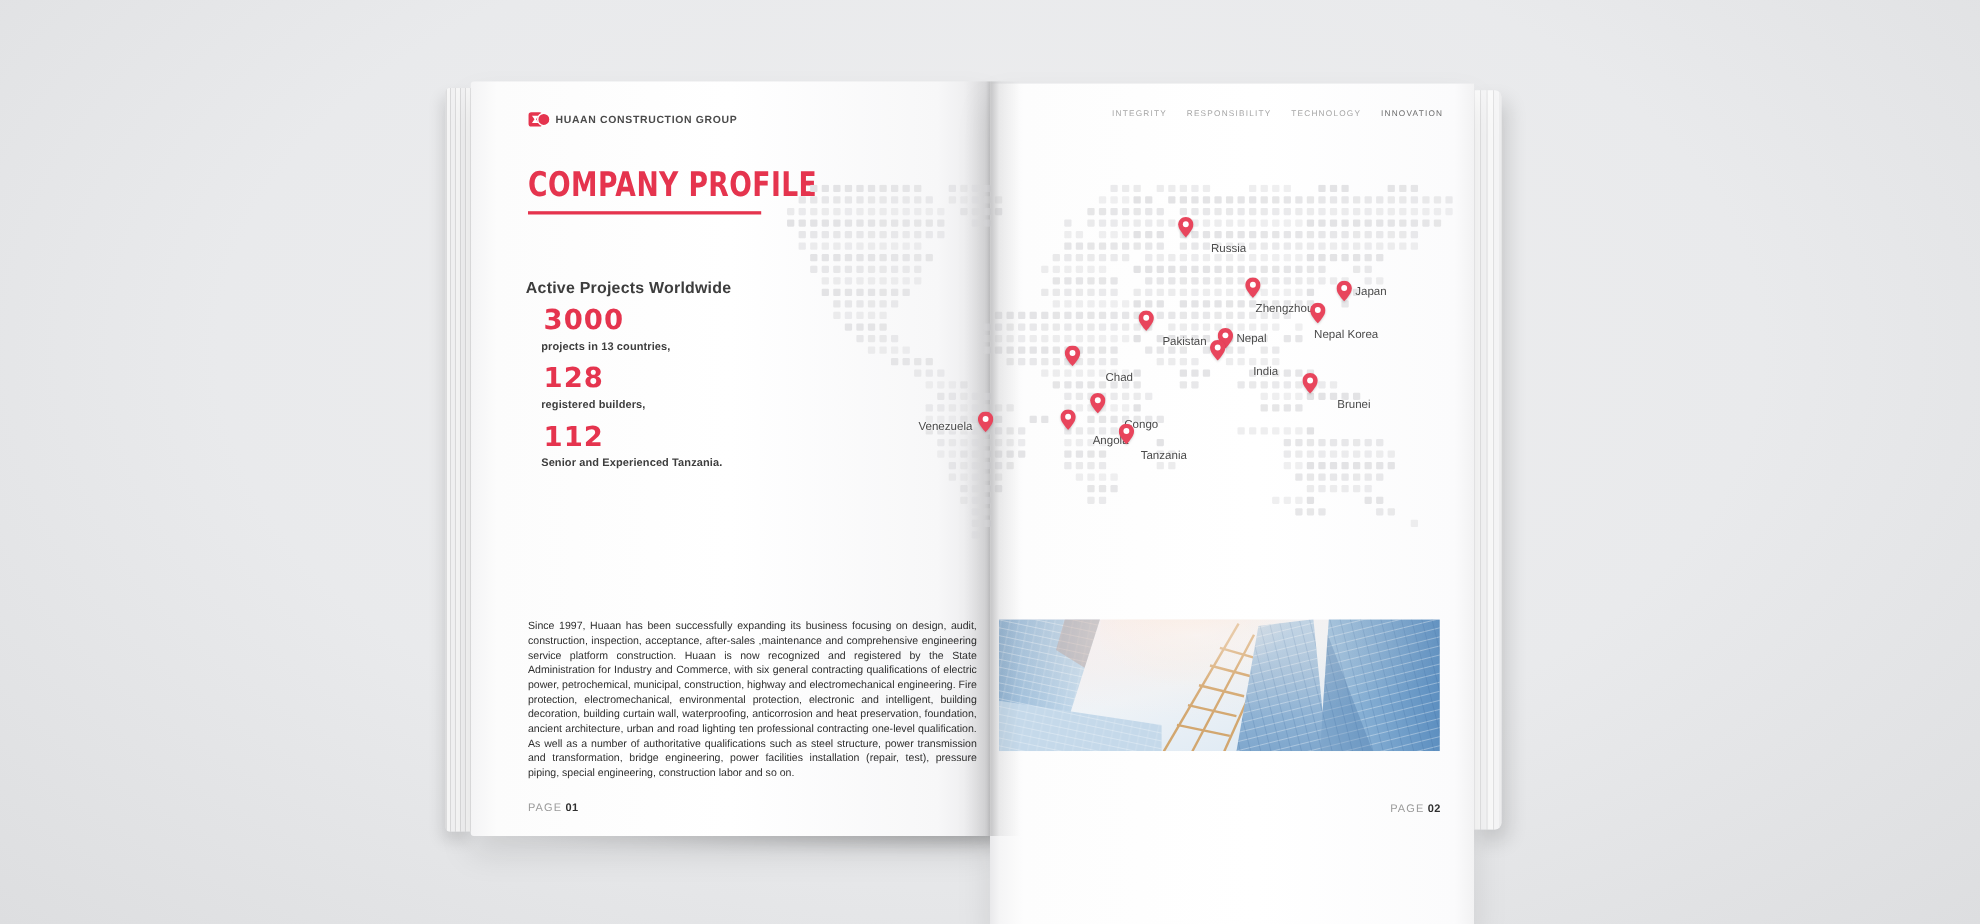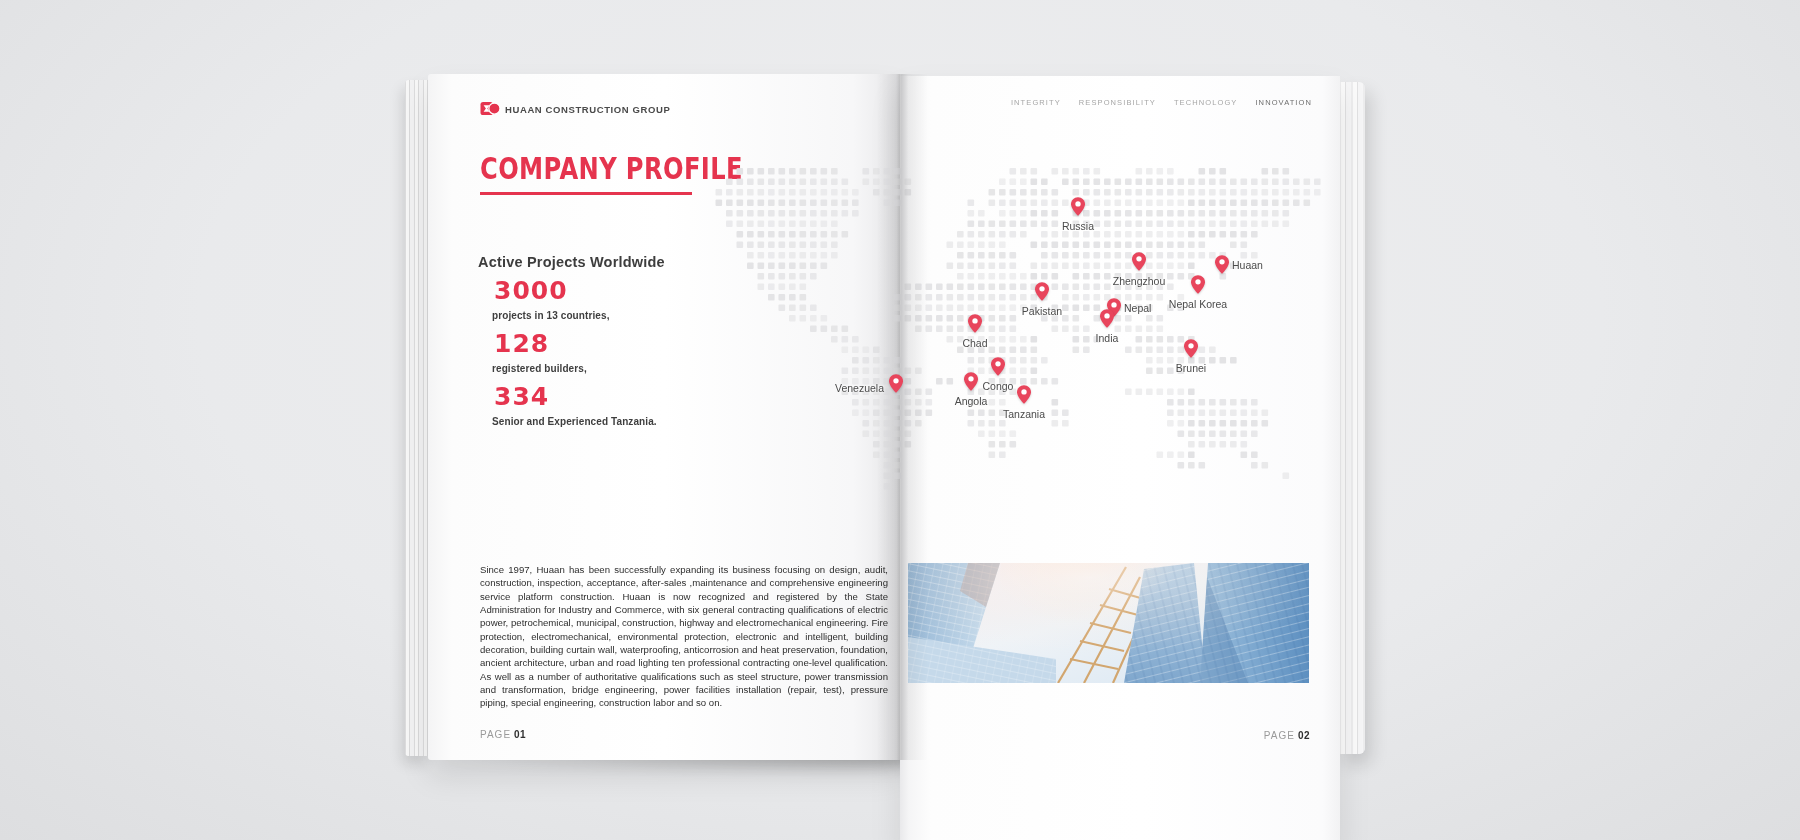--- a/index.html
+++ b/index.html
@@ -54,7 +54,7 @@
   .pin{position:absolute;width:14px;height:19px;}
   .pin svg{display:block;width:14px;height:19px;filter:drop-shadow(0 1px 1px rgba(0,0,0,0.18));}
   .pin-label{position:absolute;font-size:10.5px;color:#4b4b4b;text-shadow:0 0 3px #fff,0 0 3px #fff;white-space:nowrap;}
-  .pin-label.below{text-align:center;width:110px;}
+  .pin-label.below{text-align:right;width:110px;}
 </style>
 </head>
 <body>

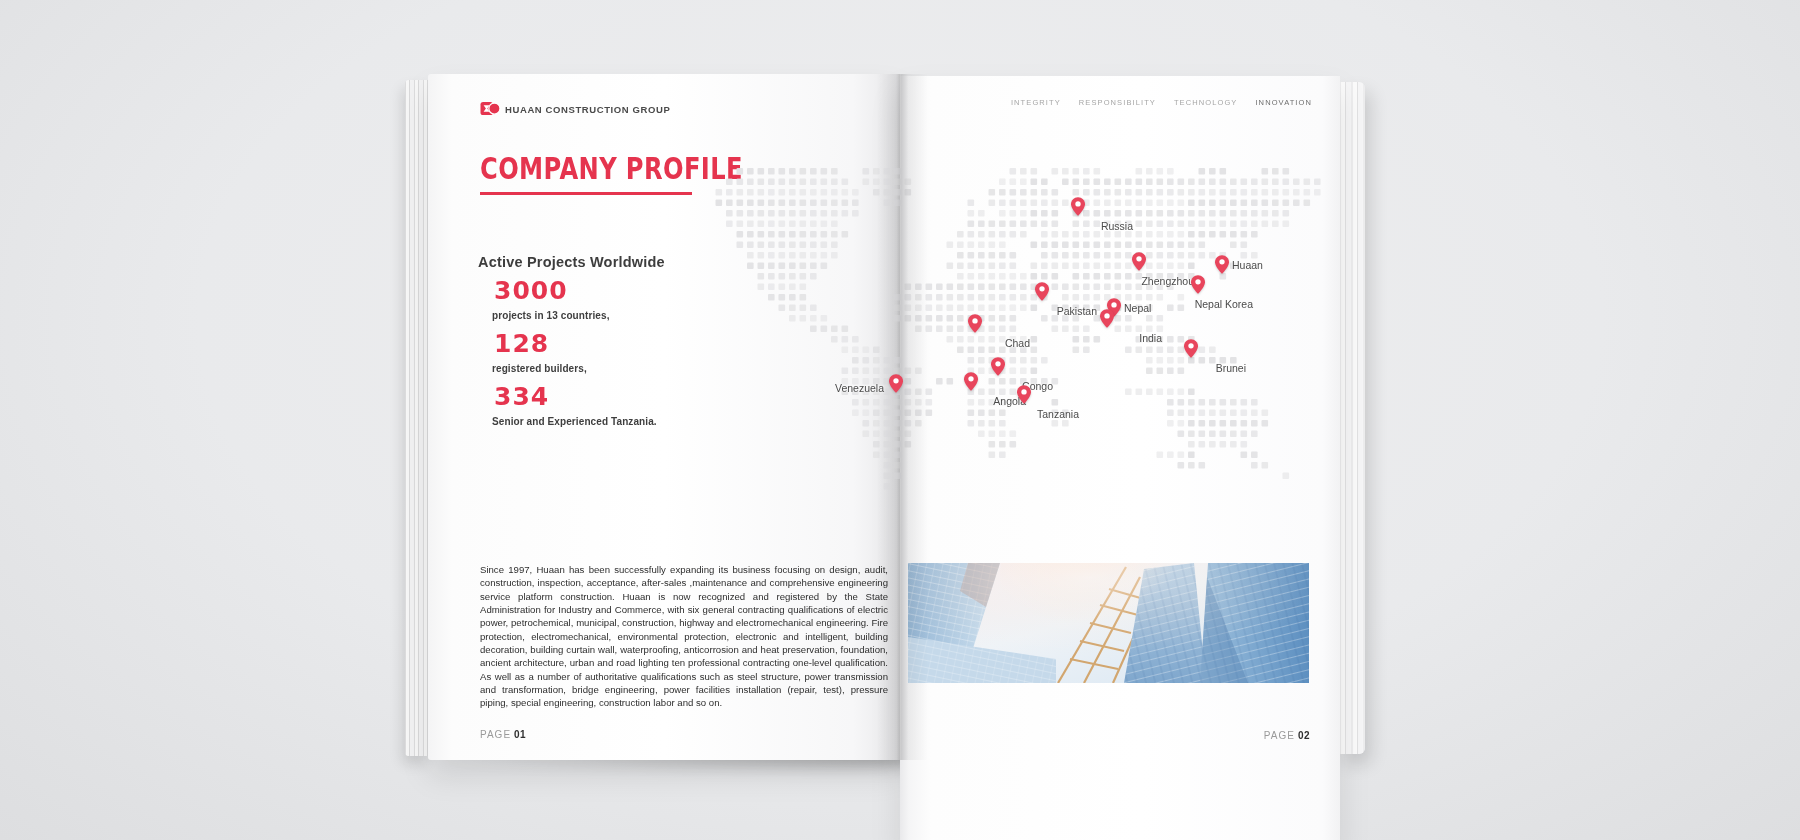--- a/index.html
+++ b/index.html
@@ -996,7 +996,7 @@
           <circle cx="12" cy="11.5" r="4.6" fill="#fff"></circle>
         </svg>
       </div>
-      <span class="pin-label right" style="left: 1232px; top: 259px;">Huaan</span>
+      <span class="pin-label right" style="left: 1232px; top: 259px;">Japan</span>
       <div class="pin" style="left: 1191px; top: 275px;">
         <svg viewBox="0 0 24 32">
           <path d="M12 0C5.4 0 0 5.4 0 12c0 8 12 20 12 20s12-12 12-20C24 5.4 18.6 0 12 0z" fill="#e8455c"></path>

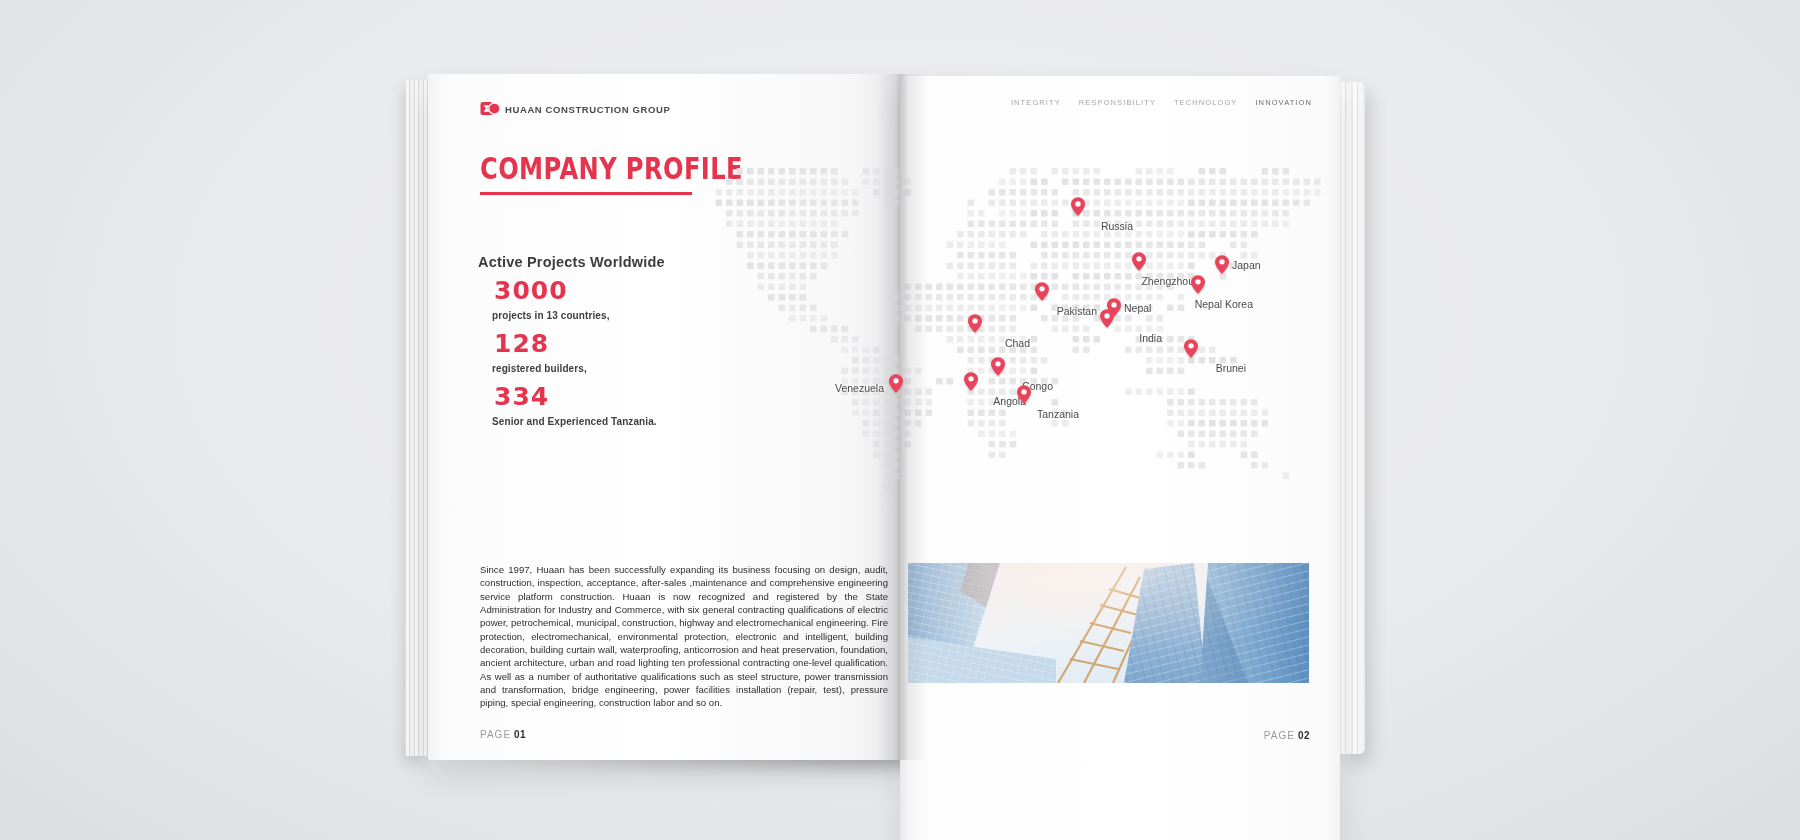--- a/index.html
+++ b/index.html
@@ -81,7 +81,7 @@
         <div class="stat-caption">projects in 13 countries,</div>
         <div class="stat-value">128</div>
         <div class="stat-caption">registered builders,</div>
-        <div class="stat-value">334</div>
+        <div class="stat-value">112</div>
         <div class="stat-caption">Senior and Experienced Tanzania.</div>
       </div>
     <p class="body-paragraph">Since 1997, Huaan has been successfully expanding its business focusing on design, audit, construction, inspection, acceptance, after-sales ,maintenance and comprehensive engineering service platform construction. Huaan is now recognized and registered by the State Administration for Industry and Commerce, with six general contracting qualifications of electric power, petrochemical, municipal, construction, highway and electromechanical engineering. Fire protection, electromechanical, environmental protection, electronic and intelligent, building decoration, building curtain wall, waterproofing, anticorrosion and heat preservation, foundation, ancient architecture, urban and road lighting ten professional contracting one-level qualification. As well as a number of authoritative qualifications such as steel structure, power transmission and transformation, bridge engineering, power facilities installation (repair, test), pressure piping, special engineering, construction labor and so on.</p>

